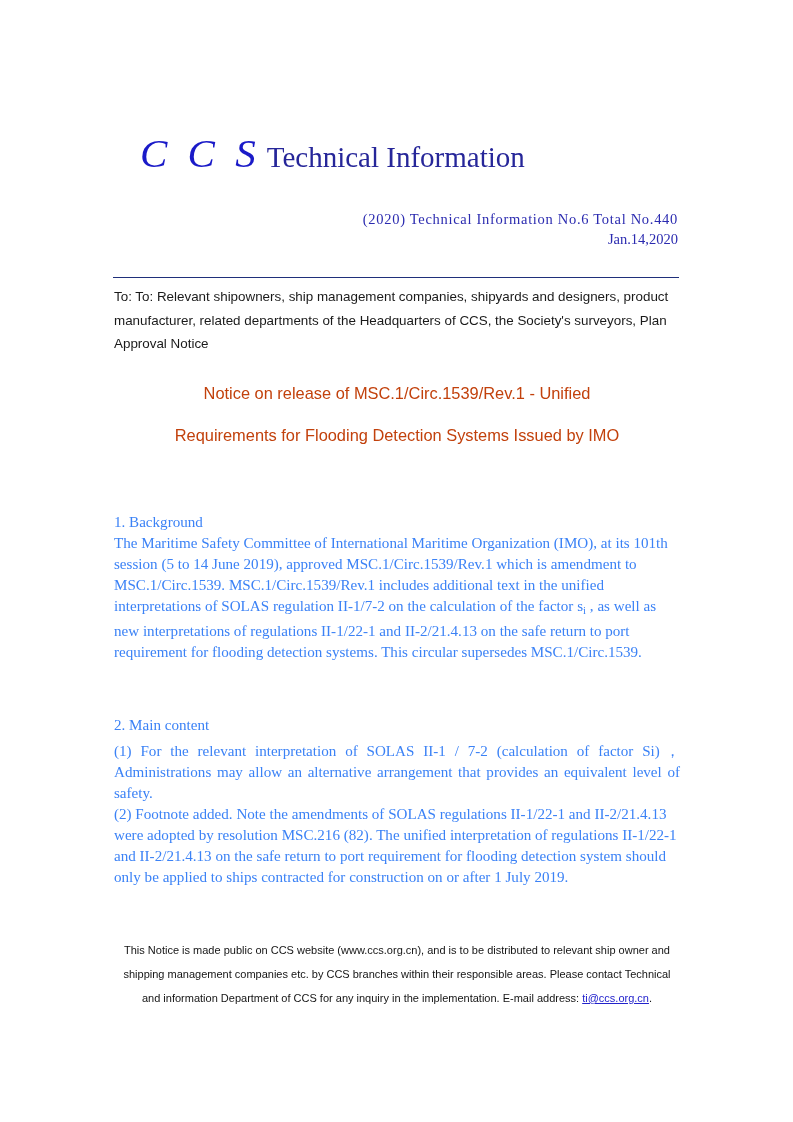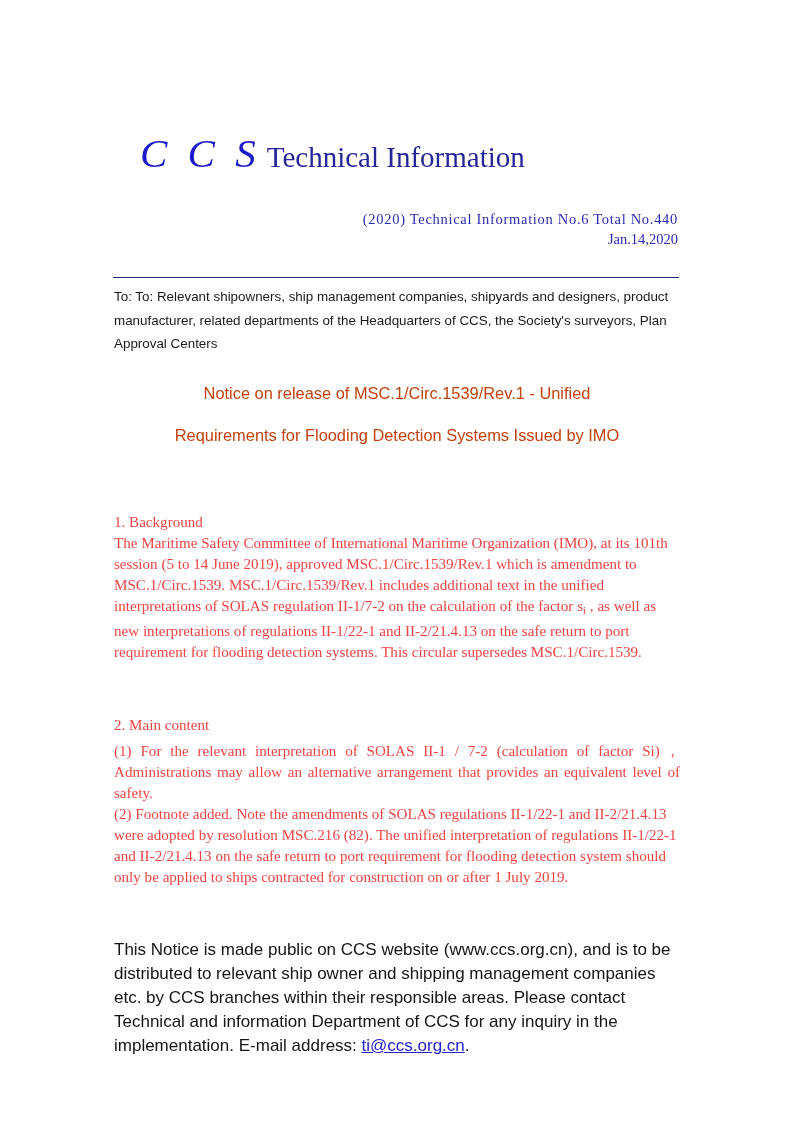--- a/index.html
+++ b/index.html
@@ -172,7 +172,7 @@
 
   <div class="divider"></div>
 
-  <div class="recipients">To: To: Relevant shipowners, ship management companies, shipyards and designers, product manufacturer, related departments of the Headquarters of CCS, the Society's surveyors, Plan Approval Centers</div>
+  <div class="recipients">To: To: Relevant shipowners, ship management companies, shipyards and designers, product manufacturer, related departments of the Headquarters of CCS, the Society's surveyors, Plan Approval Notice</div>
 
   <div class="doc-title">
     <span class="tline">Notice on release of MSC.1/Circ.1539/Rev.1 - Unified</span>

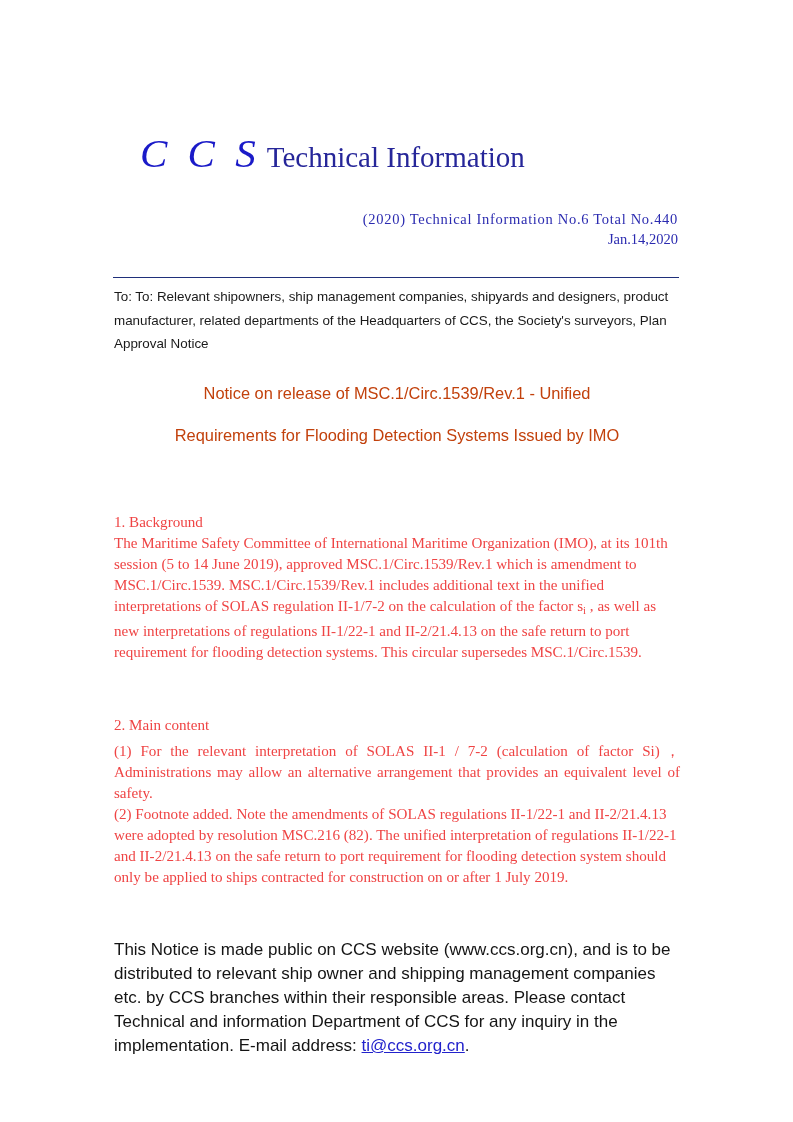--- a/index.html
+++ b/index.html
@@ -114,7 +114,7 @@
     font-family: "Liberation Serif", "DejaVu Serif", serif;
     font-size: 15.1px;
     line-height: 21px;
-    color: #ef4444;
+    color: #3b82f6;
   }
   .section-heading {
     display: block;

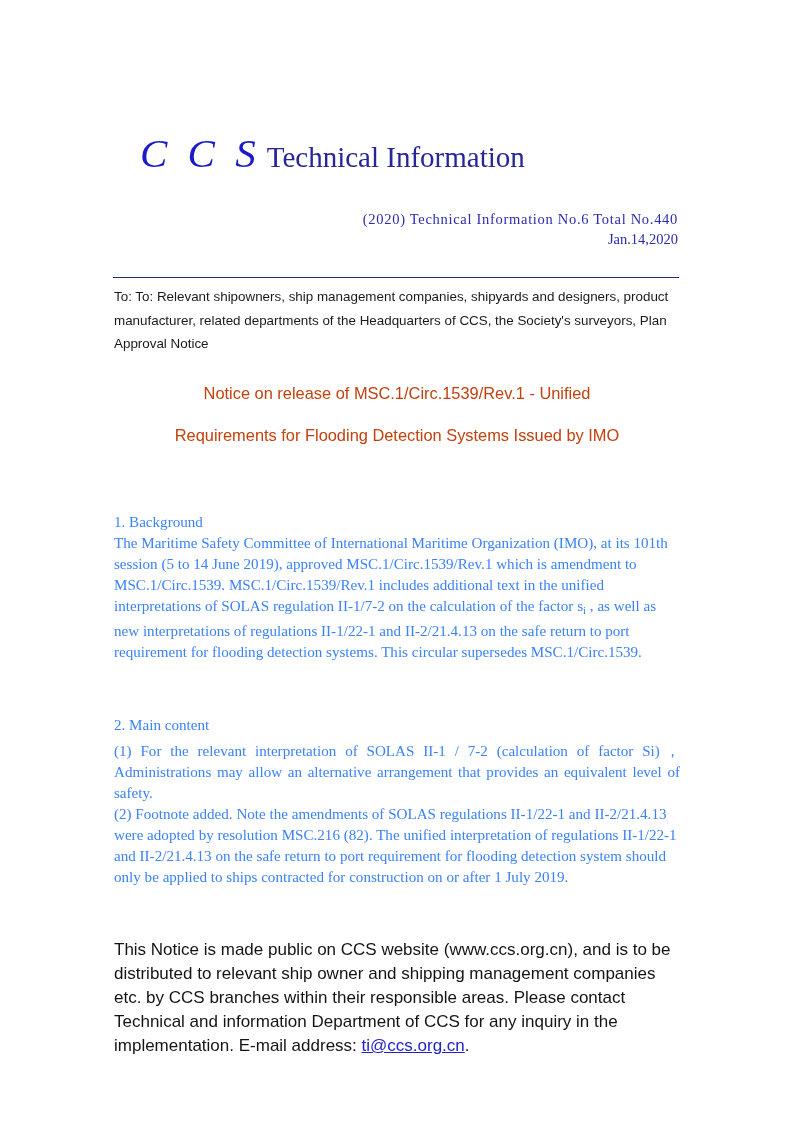--- a/index.html
+++ b/index.html
@@ -145,10 +145,10 @@
     top: 938px;
     width: 566px;
     font-family: "Liberation Sans", "DejaVu Sans", sans-serif;
-    font-size: 17px;
+    font-size: 11px;
     line-height: 24px;
     color: #141414;
-    text-align: left;
+    text-align: center;
   }
   .email-link {
     color: #2222cc;

